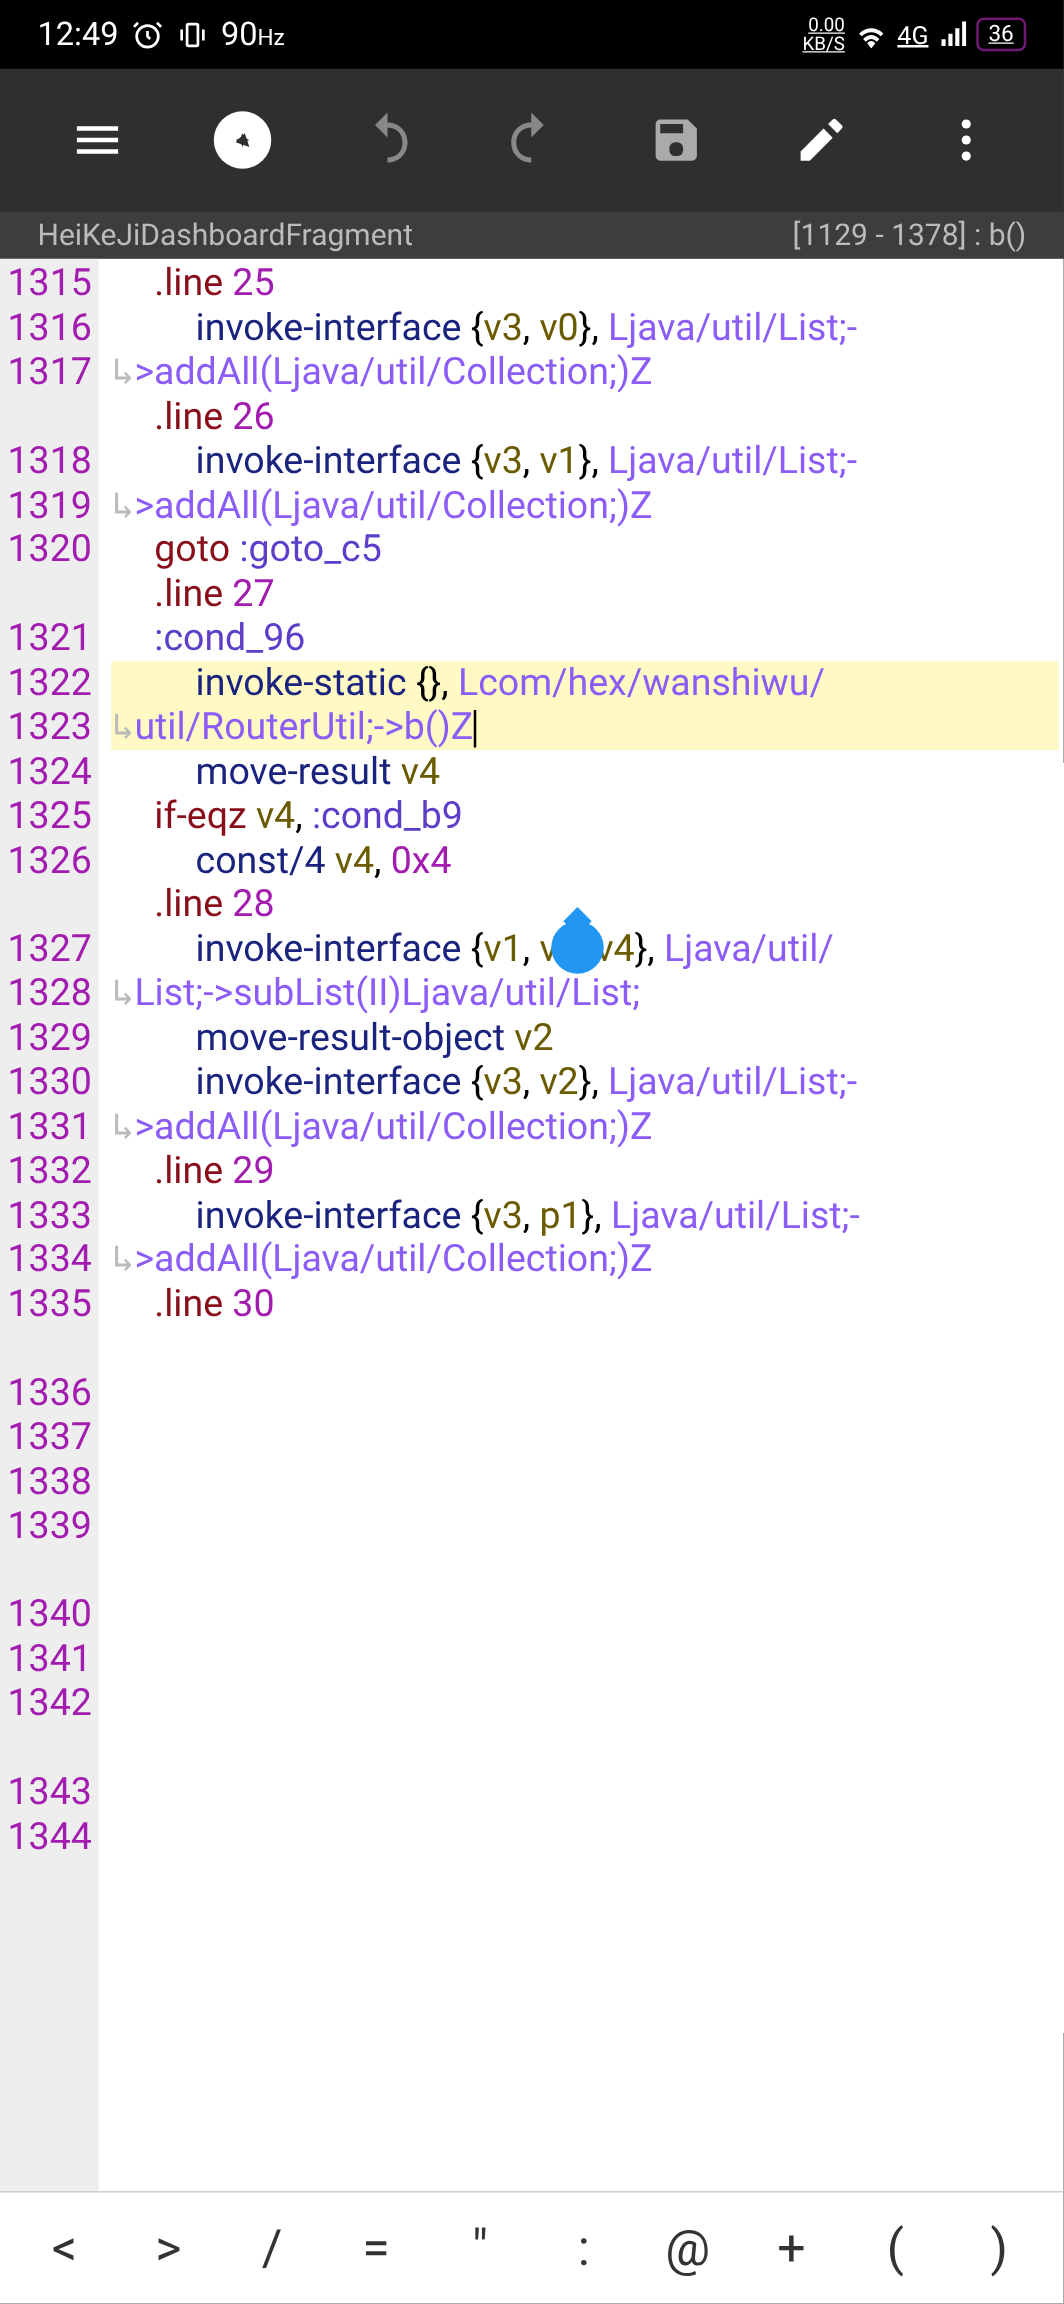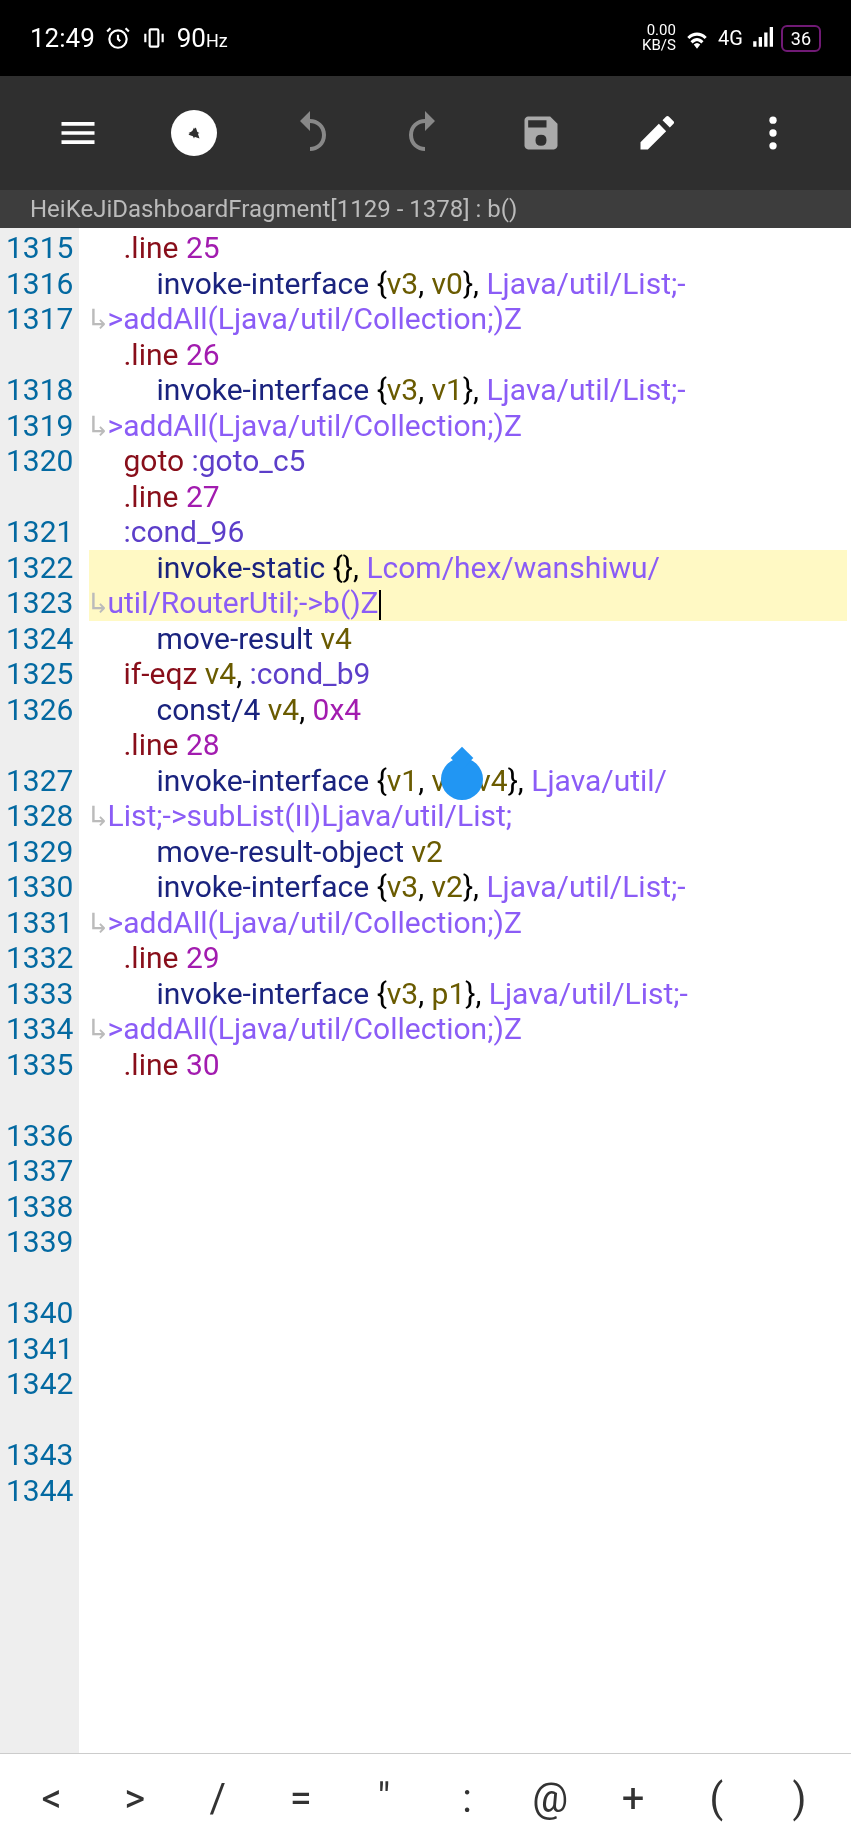--- a/index.html
+++ b/index.html
@@ -13,7 +13,7 @@
   flex-direction: column;
 }
 .status-bar {
-  height: 76px;
+  height: 55px;
   background: #000;
   color: #fff;
   display: flex;

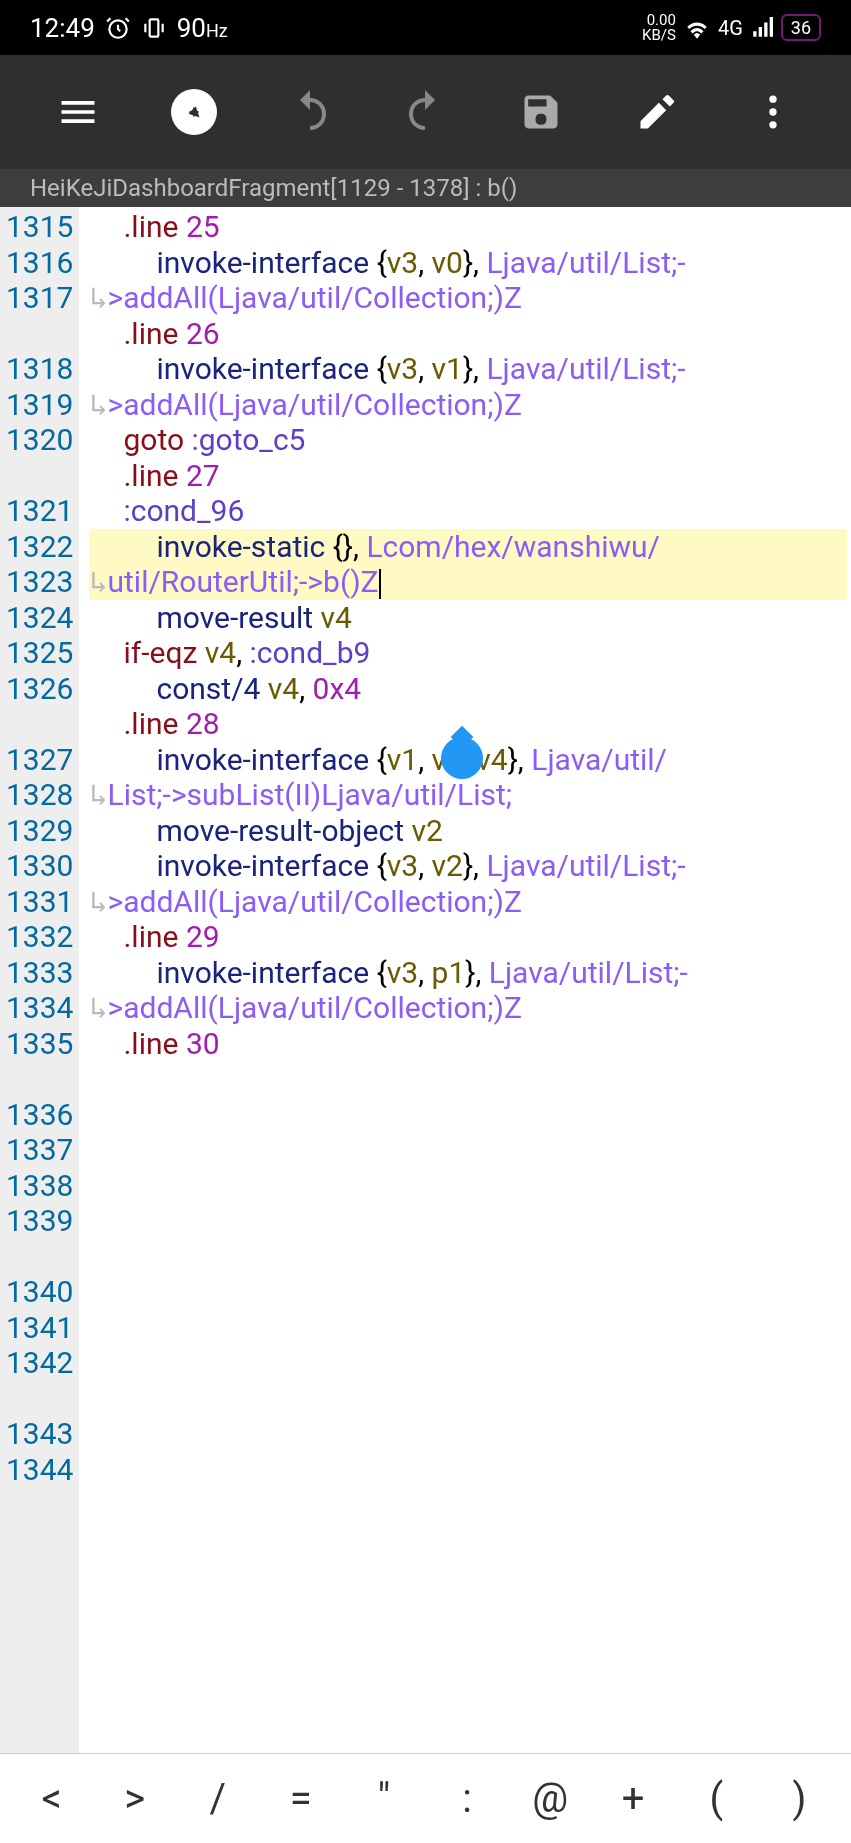--- a/index.html
+++ b/index.html
@@ -23,7 +23,7 @@
   font-size: 26px;
 }
 .status-left { display: flex; align-items: center; gap: 10px; }
-.status-right { display: flex; align-items: center; gap: 8px; font-size: 20px; }
+.status-right { display: flex; align-items: center; gap: 8px; font-size: 20px; text-decoration: underline; }
 .status-kbs { display: flex; flex-direction: column; line-height: 1; font-size: 15px; text-align: right; }
 .status-hz { font-size: 18px; }
 .battery-box { border: 2px solid #701a75; border-radius: 6px; padding: 1px 8px; font-size: 18px; }

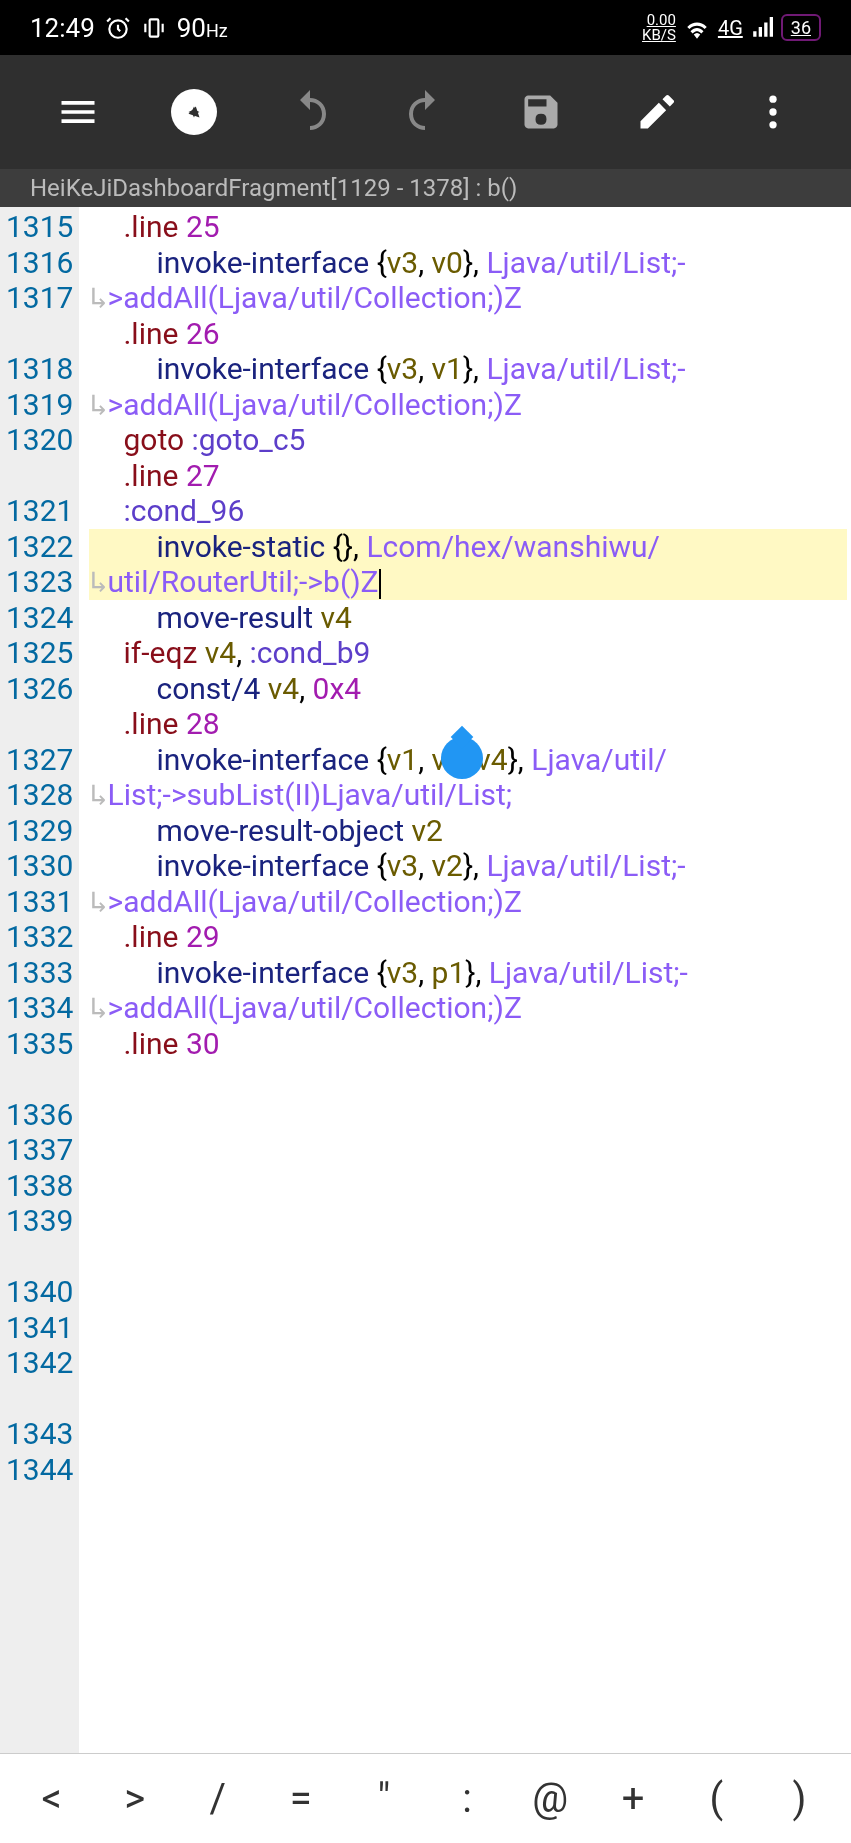--- a/index.html
+++ b/index.html
@@ -51,7 +51,7 @@
   color: #bbb;
   display: flex;
   align-items: center;
-  justify-content: flex-start;
+  justify-content: space-between;
   padding: 0 30px;
   font-size: 24px;
 }

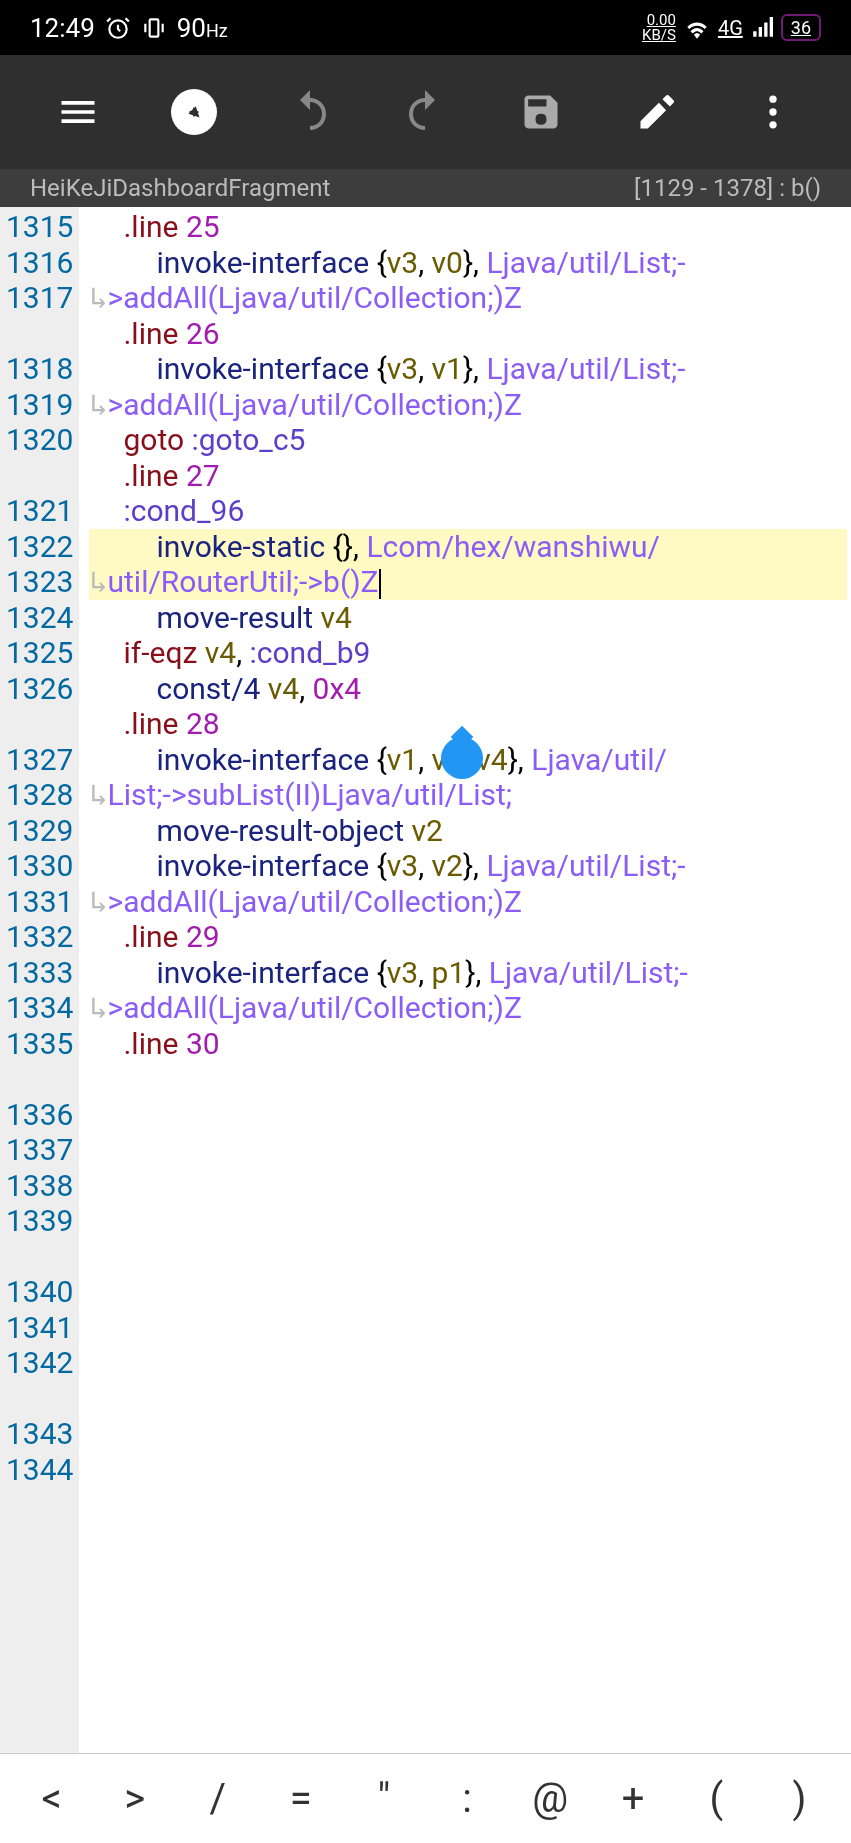--- a/index.html
+++ b/index.html
@@ -66,7 +66,7 @@
 }
 .gutter {
   background: #eee;
-  color: #0369a1;
+  color: #a21caf;
   padding: 2px 6px 0 6px;
   text-align: left;
   font-size: 30px;

